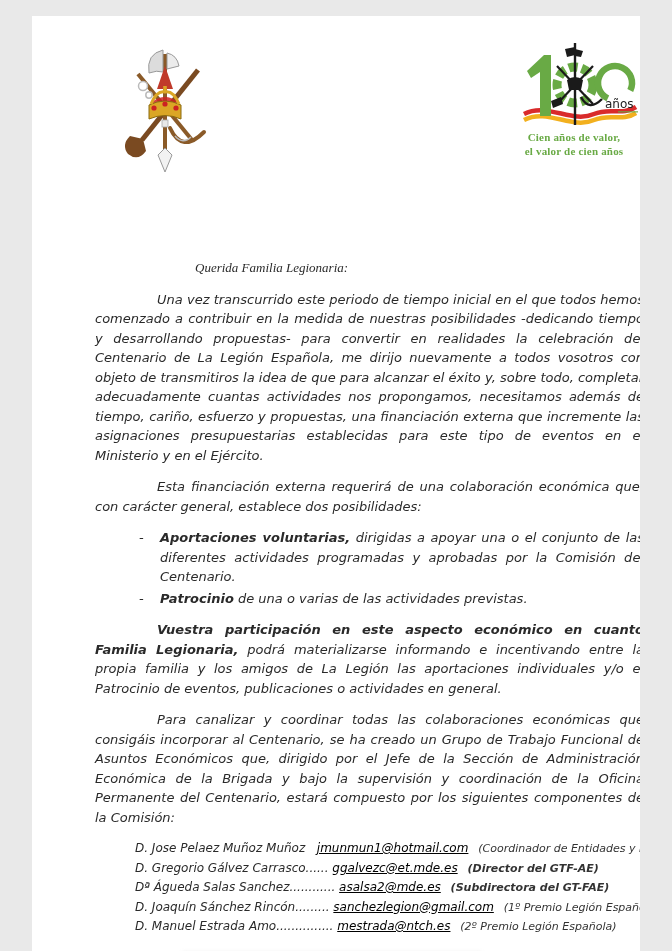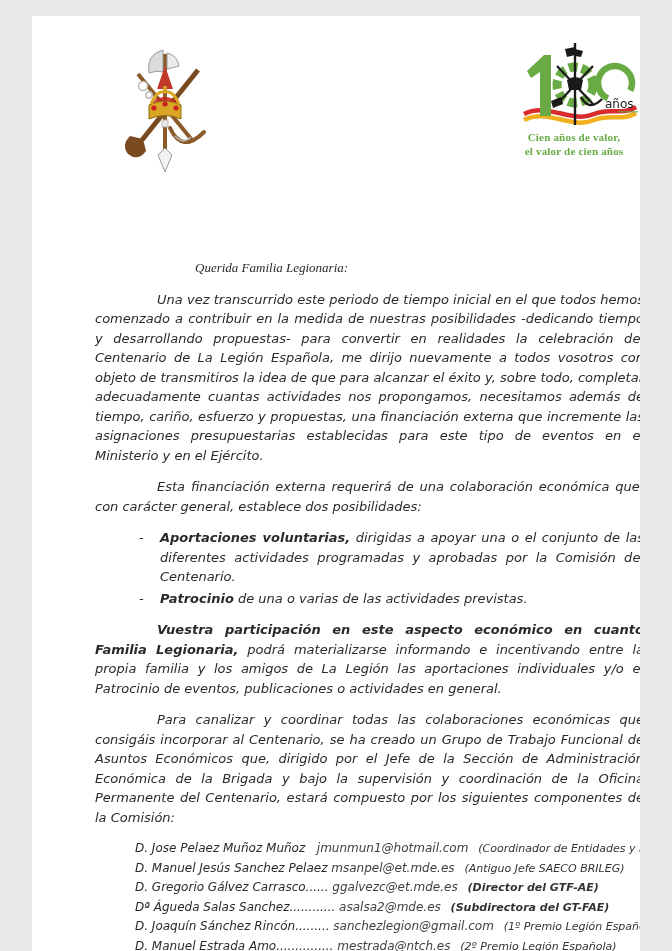--- a/index.html
+++ b/index.html
@@ -42,7 +42,7 @@
   .members{margin:2px 0 14px 40px;font-size:12px;line-height:19.5px;text-align:left;}
   .member-row{white-space:nowrap;}
   .m-name{display:inline-block;min-width:178px;}
-  .m-email{color:#404040;font-style:italic;cursor:pointer;}
+  .m-email{color:#000000;text-decoration:underline;font-style:italic;cursor:pointer;}
   .m-note{font-size:11px;color:#333;padding-left:6px;}
   .member-row[data-rowstyle="upright"] .m-name,
   .member-row[data-rowstyle="upright"] .m-email{font-style:normal;}

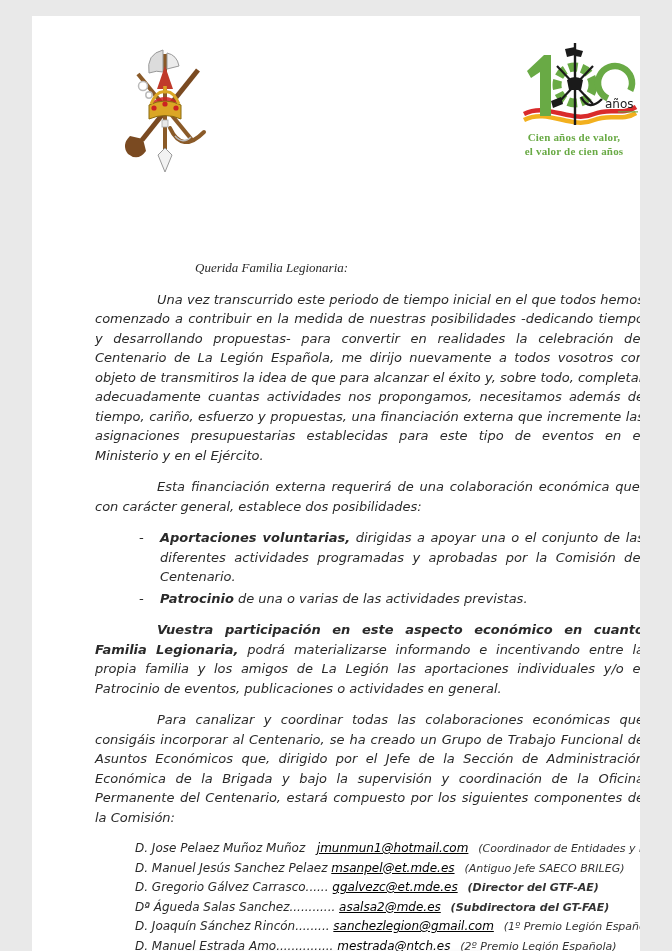--- a/index.html
+++ b/index.html
@@ -151,11 +151,6 @@
         <span class="m-note" data-notestyle="normal">(Coordinador de Entidades y FLEG)</span>
       </div>
       <div class="member-row" data-rowstyle="italic">
-        <span class="m-name">D. Manuel Jesús Sanchez Pelaez</span>
-        <a class="m-email">msanpel@et.mde.es</a>
-        <span class="m-note" data-notestyle="normal">(Antiguo Jefe SAECO BRILEG)</span>
-      </div>
-      <div class="member-row" data-rowstyle="italic">
         <span class="m-name">D. Gregorio Gálvez Carrasco......</span>
         <a class="m-email">ggalvezc@et.mde.es</a>
         <span class="m-note" data-notestyle="bold">(Director del GTF-AE)</span>

